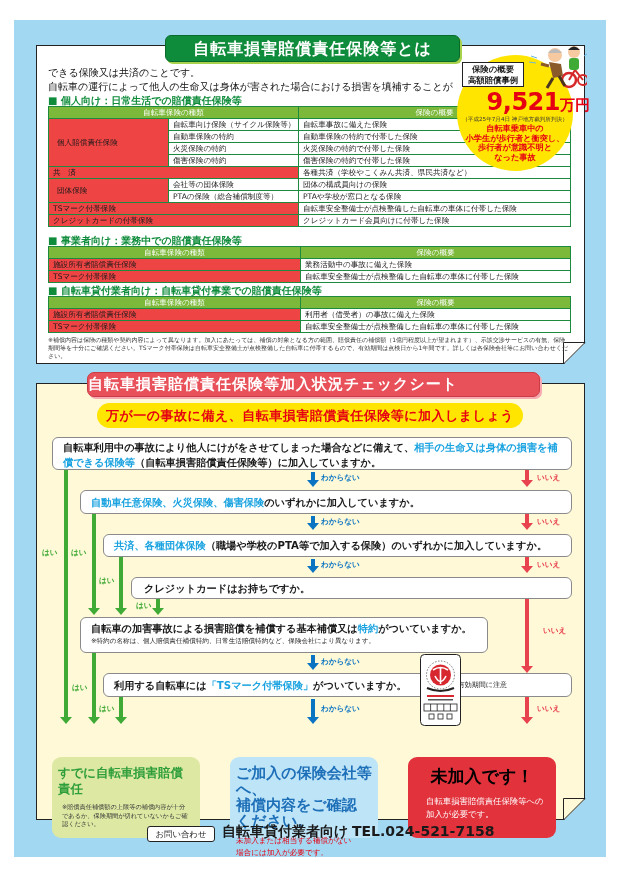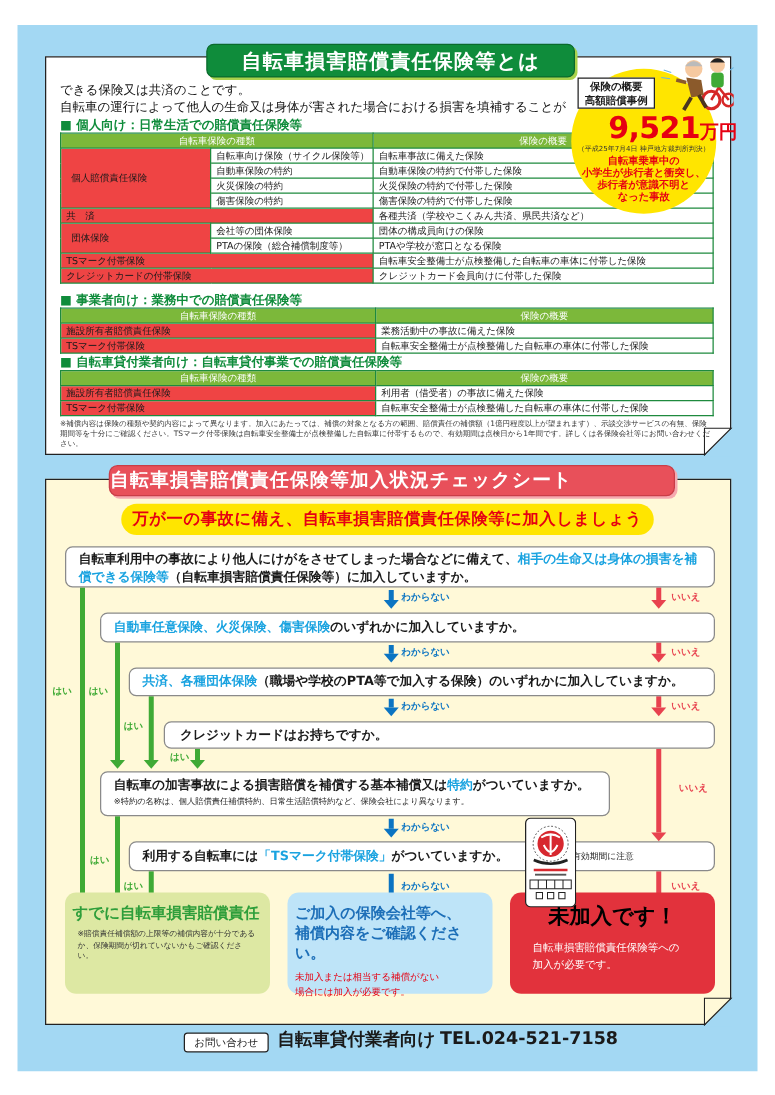--- a/index.html
+++ b/index.html
@@ -45,7 +45,7 @@
 .green{background:#3FAA35}.ah.green{background:none;border-top-color:#3FAA35}
 .lbl{position:absolute;font-size:7.6px;line-height:10px;white-space:nowrap;font-weight:bold}
 .lbl.b{color:#0B74C2}.lbl.r{color:#E8424F}.lbl.g{color:#3FAA35}
-.res{top:714px;width:164px;height:81px;border-radius:9px;padding:8px 6px}
+.res{top:757px;width:148px;height:81px;border-radius:9px;padding:8px 6px}
 .res-green{left:52px;background:#DDE8A3}
 .res-blue{left:230px;background:#BEE4F8}
 .res-red{left:408px;background:#E2323C;text-align:center}

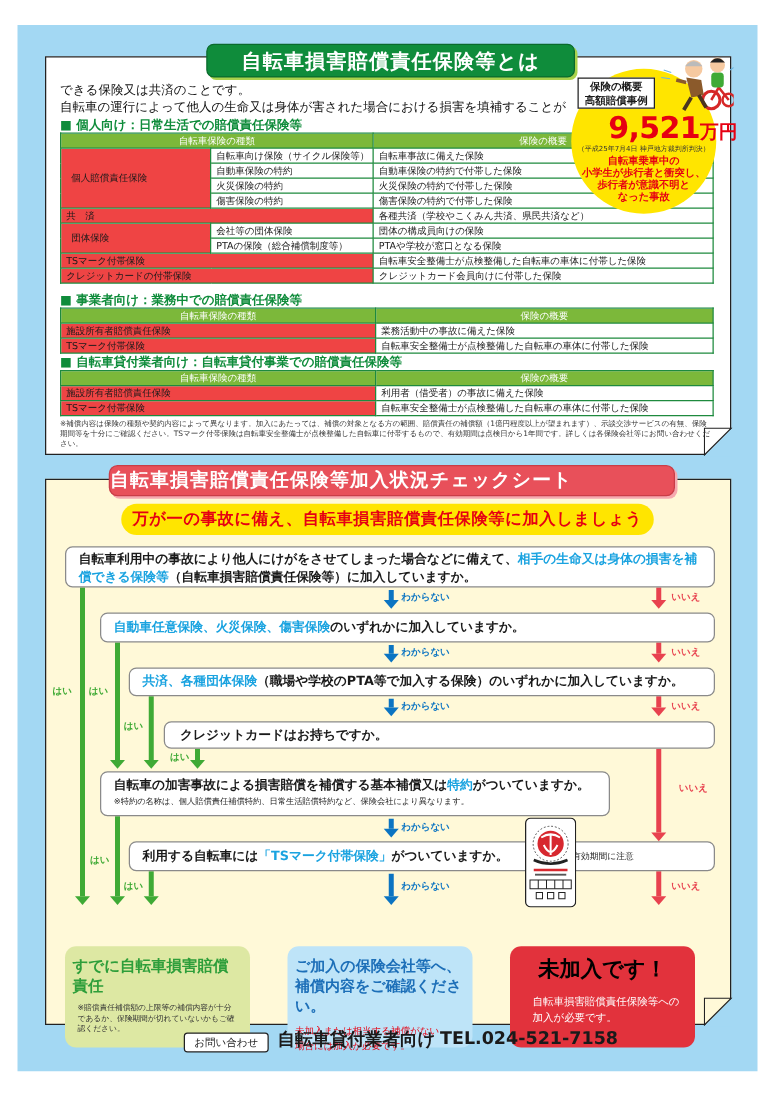--- a/index.html
+++ b/index.html
@@ -51,7 +51,7 @@
 .res-red{left:408px;background:#E2323C;text-align:center}
 .res-green .t{color:#2E9E3A;font-weight:bold;font-size:12.4px;line-height:16px}
 .res-green .n{font-size:6.2px;line-height:8.5px;color:#333;margin-top:6px;padding:0 4px}
-.res-blue .t{color:#1D6FB8;font-weight:bold;font-size:12px;line-height:16px}
+.res-blue .t{color:#1D6FB8;font-weight:bold;font-size:15px;line-height:16px}
 .res-blue .n{font-size:7.6px;line-height:12px;color:#E60012;margin-top:6px}
 .res-red .t{color:#000000;font-weight:bold;font-size:17px;line-height:22px;margin-top:0}
 .res-red .n{font-size:8.4px;line-height:13px;color:#fff;margin-top:8px;text-align:left;padding-left:12px}

